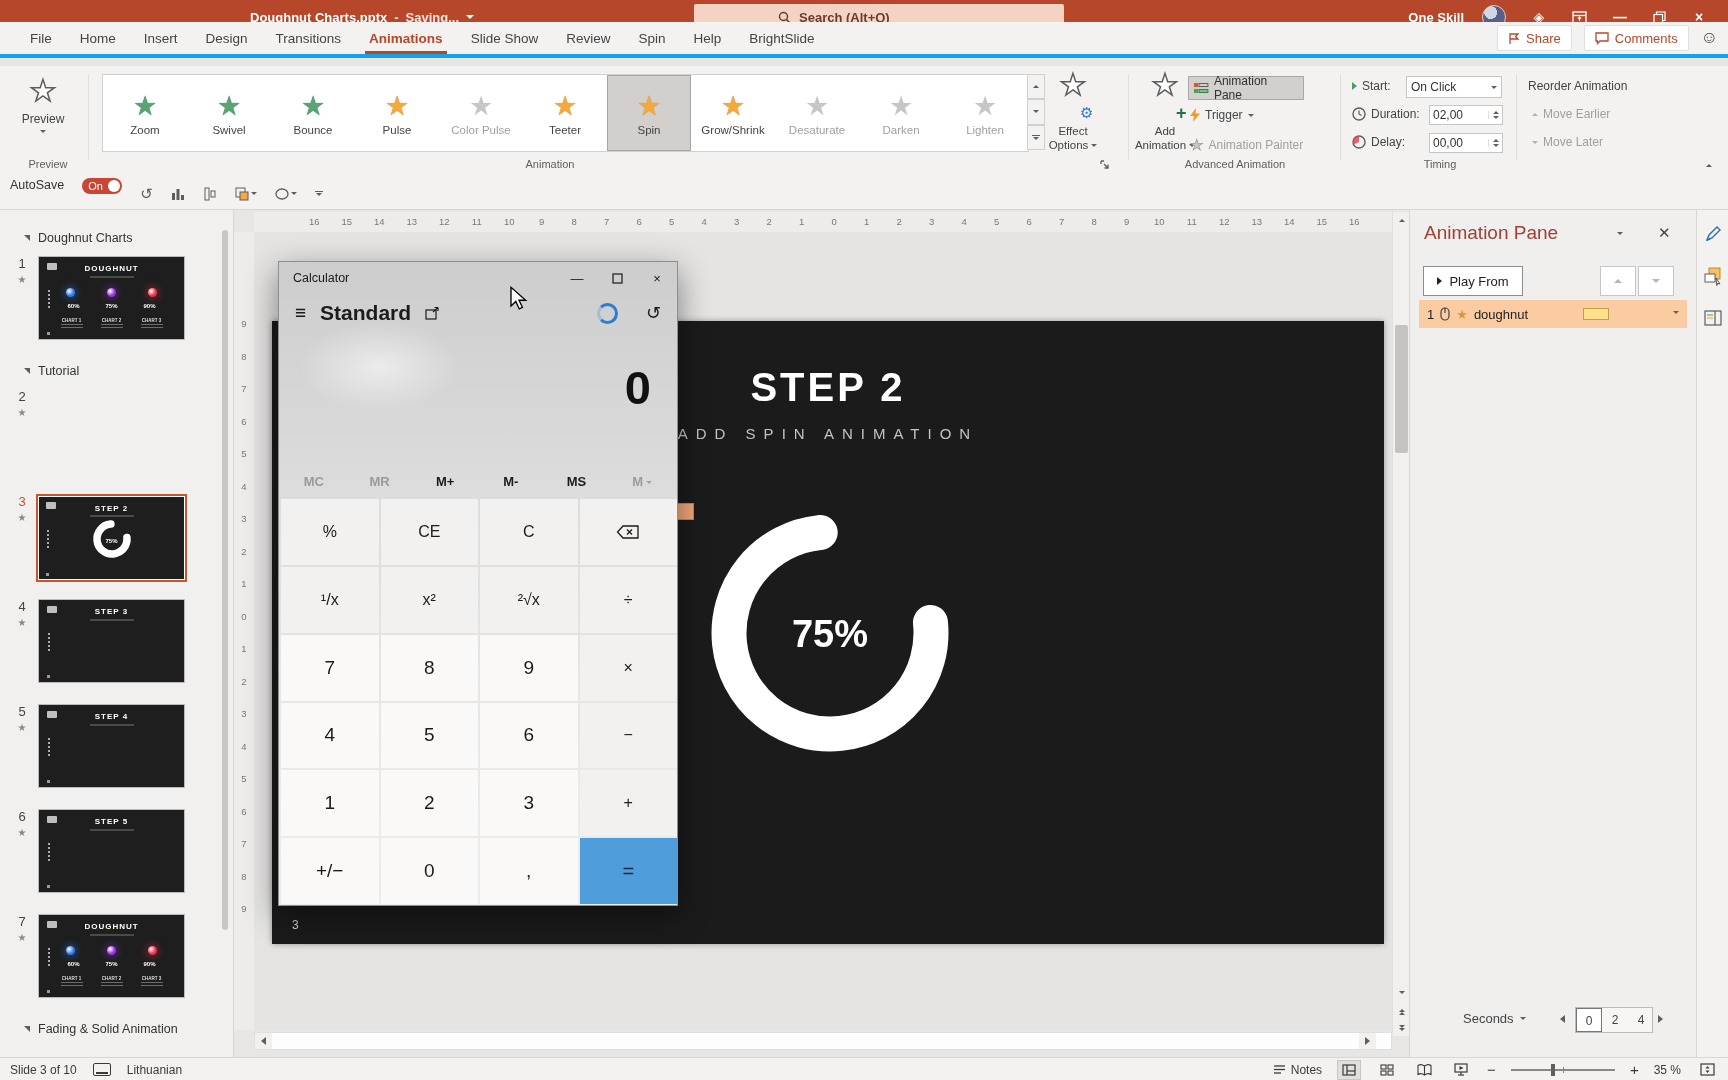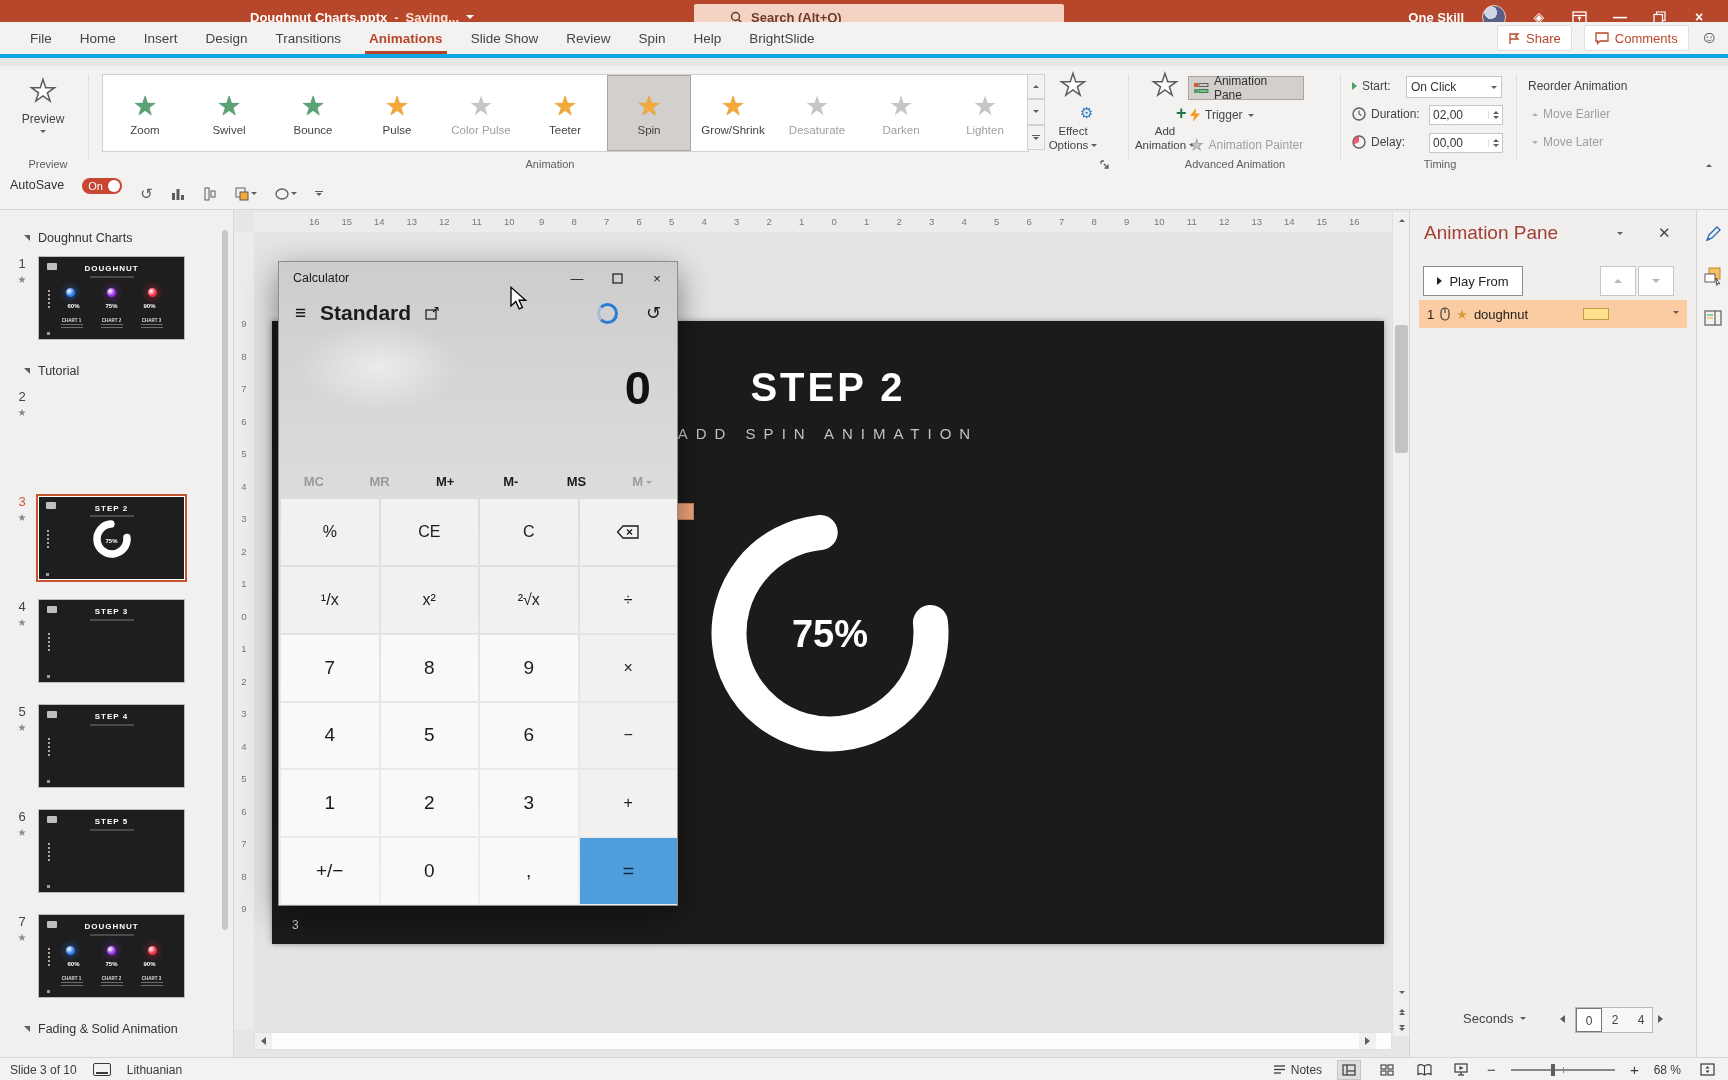--- a/index.html
+++ b/index.html
@@ -12,7 +12,7 @@
   #title-group{left:250px;top:0;height:34px;display:flex;align-items:center;gap:7px;font-size:13px;color:#FBE4DC;}
   #title-group .doc{color:#fff;}
   #search-pill{left:694px;top:4px;width:370px;height:26px;background:#F4D3C3;border-radius:2px;
-    display:flex;align-items:center;gap:8px;padding-left:36px;box-sizing:border-box;font-size:13px;color:#6E3A2B;}
+    display:flex;align-items:center;gap:8px;padding-left:84px;box-sizing:border-box;font-size:13px;color:#6E3A2B;}
   #user-area{right:0;top:0;height:34px;display:flex;align-items:center;gap:18px;padding-right:14px;font-size:13px;}
   .winbtn{width:30px;text-align:center;font-size:14px;color:#fff;}
   #avatar{width:22px;height:22px;border-radius:50%;background:radial-gradient(circle at 35% 30%,#cfd6e6 0 30%,#5a5f8a 31% 100%);border:1px solid #e8c9bd;}

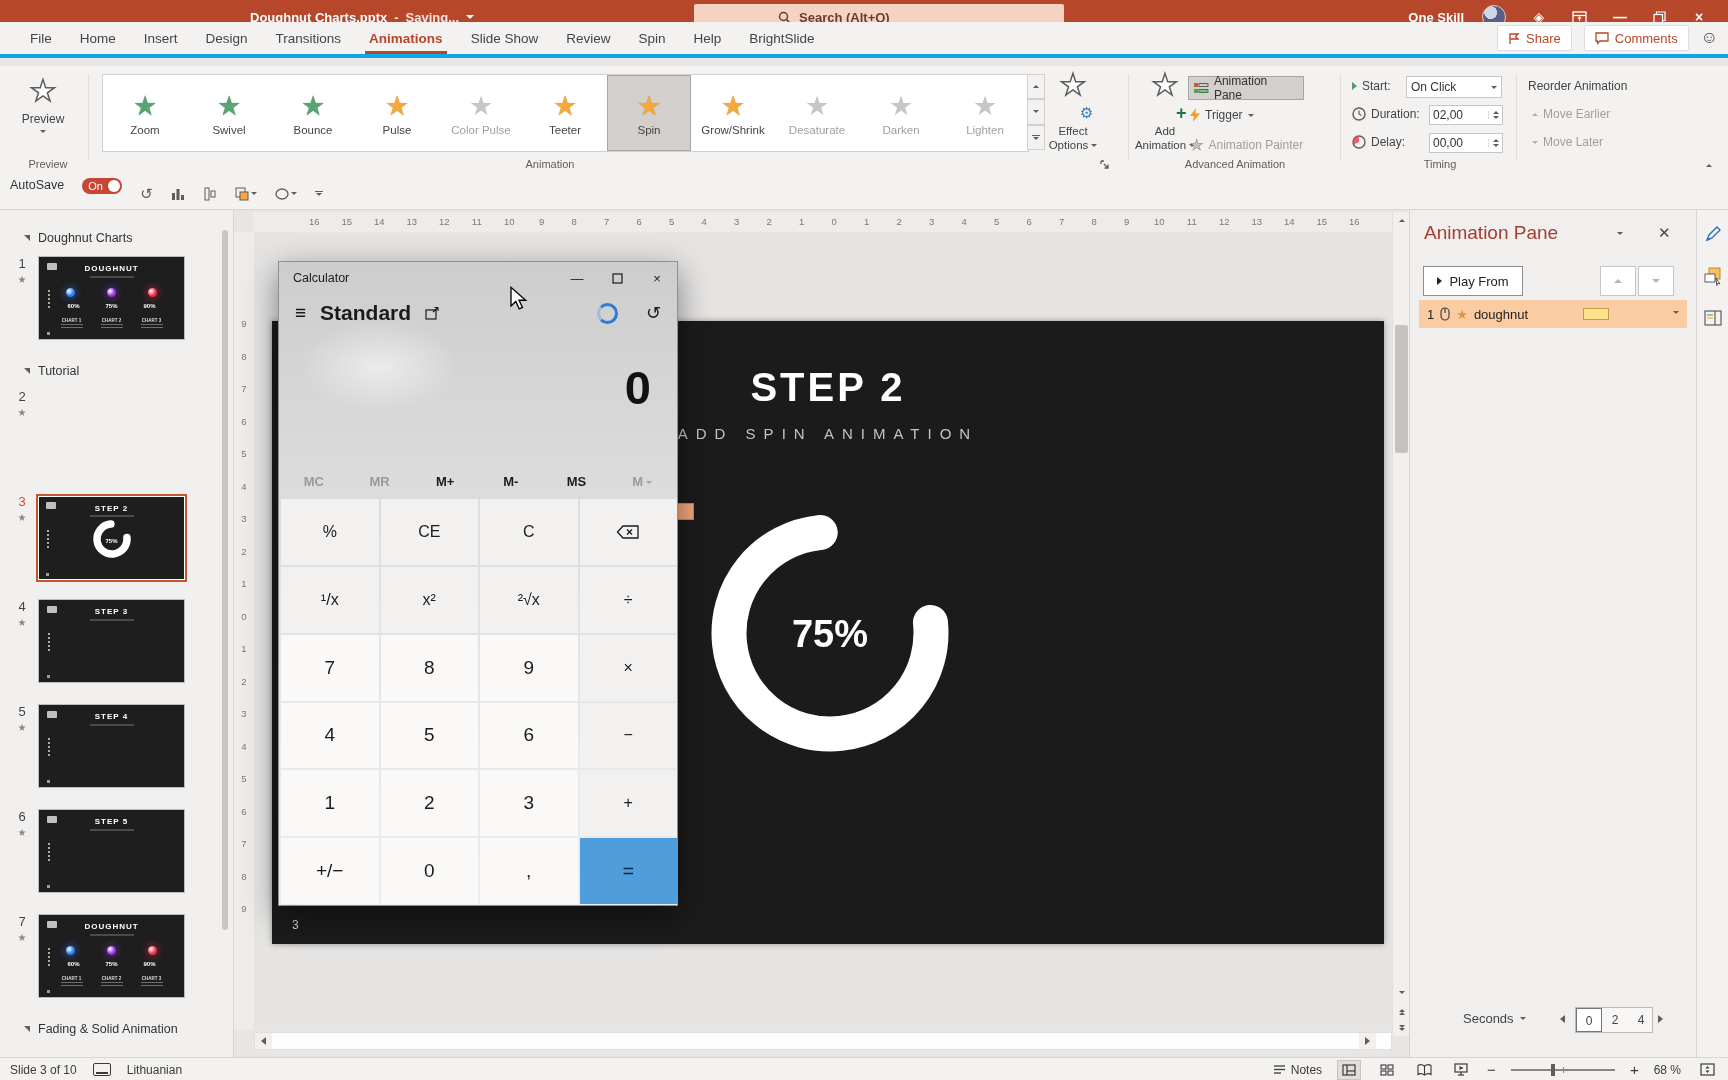--- a/index.html
+++ b/index.html
@@ -828,7 +828,7 @@
         <span id="zoom-tick"></span>
       </span>
       <span style="font-size:15px">+</span>
-      <span>68 %</span>
+      <span>35 %</span>
       <span class="viewico">
         <svg width="15" height="13" viewBox="0 0 15 13">
             <rect x="1" y="1" width="13" height="11" fill="none" stroke="#3B3A39" stroke-width="1.2"></rect>

